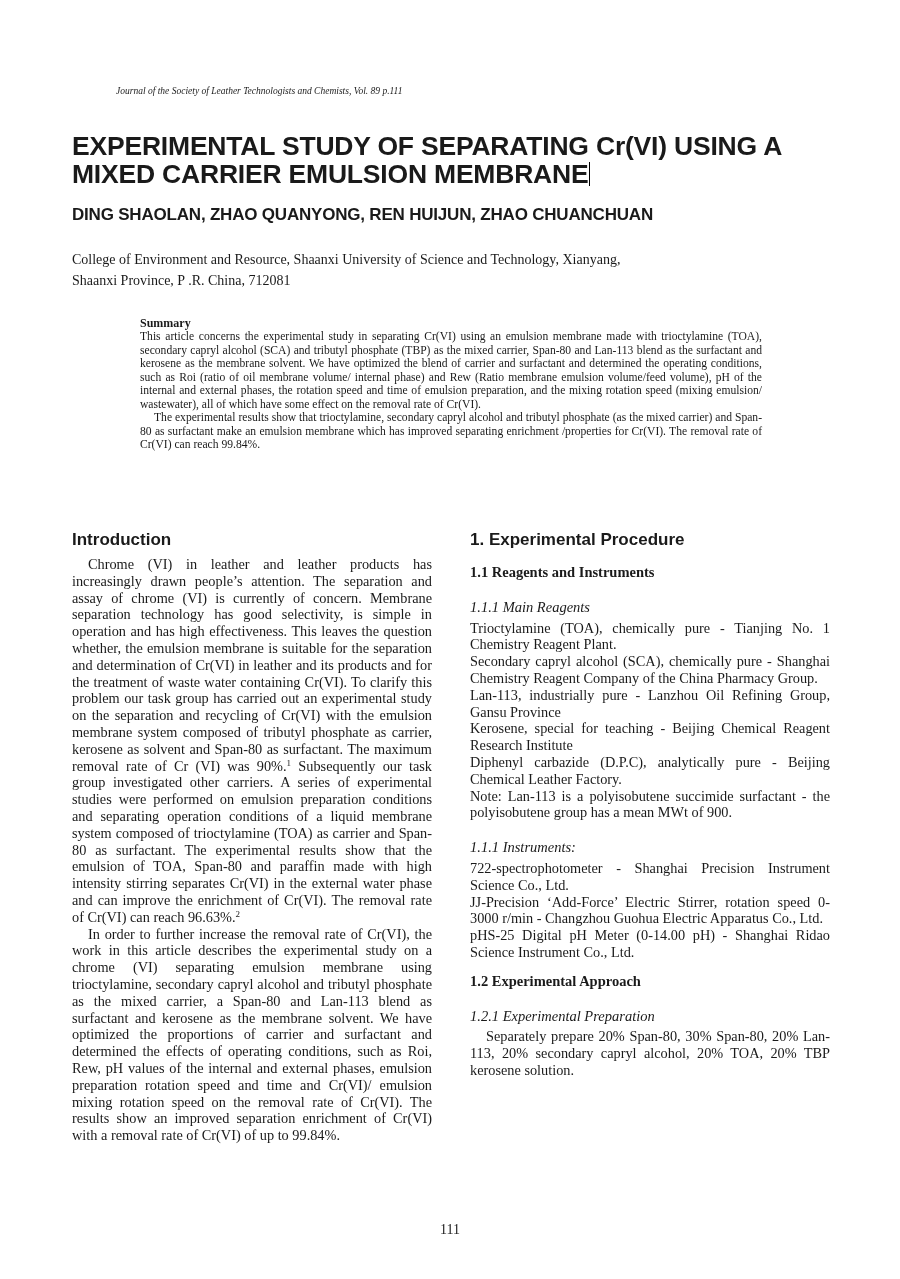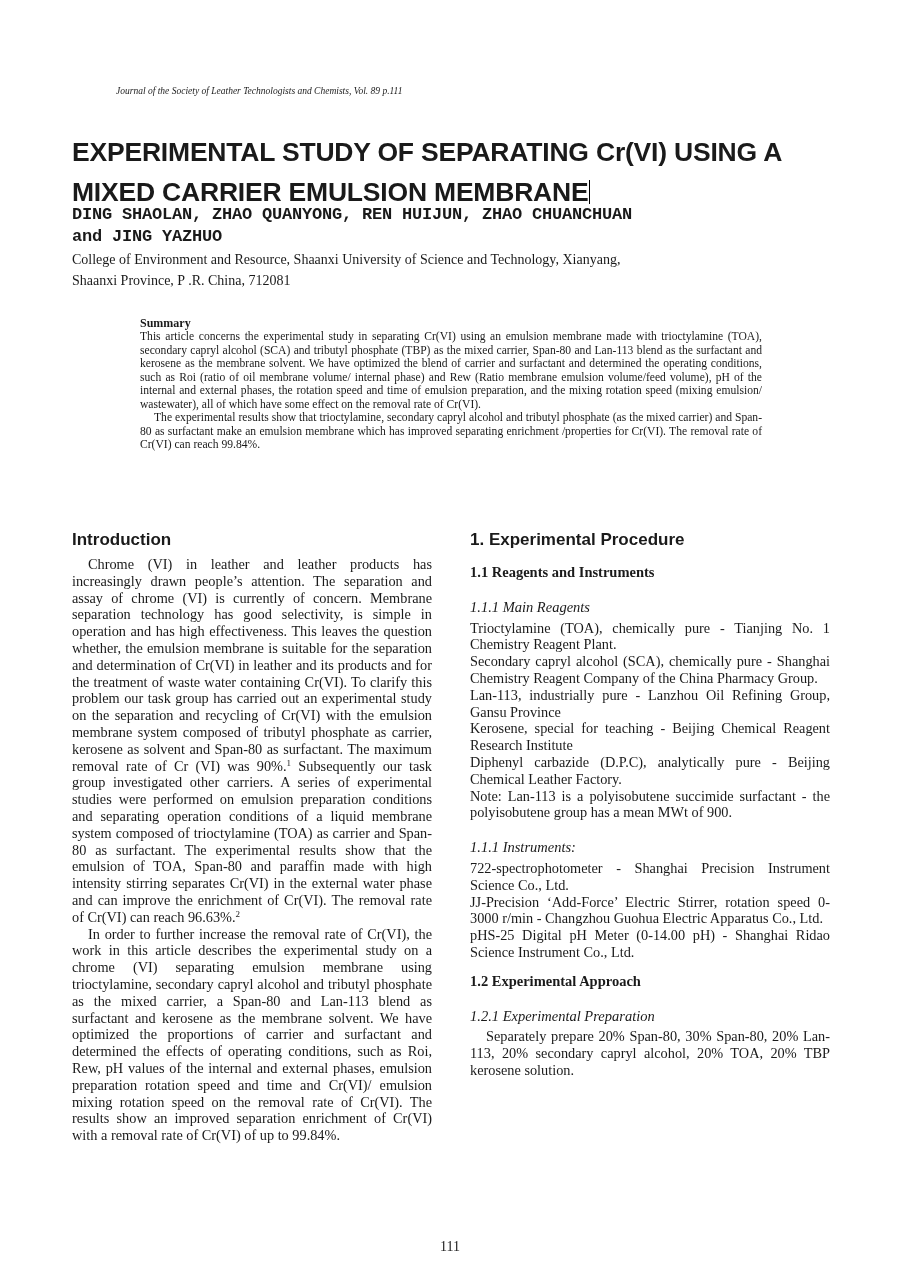--- a/index.html
+++ b/index.html
@@ -6,7 +6,7 @@
   body { width: 900px; height: 1279px; position: relative; overflow: hidden; color: #1a1a1a; }
   .abs { position: absolute; }
   .journal { left: 72px; top: 86px; font-family: "Liberation Serif", serif; font-style: italic; font-size: 9.5px; color: #222; margin-left: 44px; }
-  .title { left: 72px; top: 132px; width: 780px; font-family: "Liberation Sans", sans-serif; font-weight: bold; font-size: 26.5px; line-height: 40px; letter-spacing: -0.2px; color: #1a1a1a; }
+  .title { left: 72px; top: 132px; width: 780px; font-family: "Liberation Sans", sans-serif; font-weight: bold; font-size: 26.5px; line-height: 28px; letter-spacing: -0.2px; color: #1a1a1a; }
   .title .caret { display: inline-block; width: 1px; height: 24px; background: #000; vertical-align: -3px; margin-left: 1px; }
   .authors { left: 72px; top: 204px; width: 700px; font-family: Liberation Mono, monospace; font-weight: bold; font-size: 17px; line-height: 22px; letter-spacing: -0.2px; }
   .affil { left: 72px; top: 249px; width: 700px; font-family: "Liberation Serif", serif; font-size: 14px; line-height: 21px; }

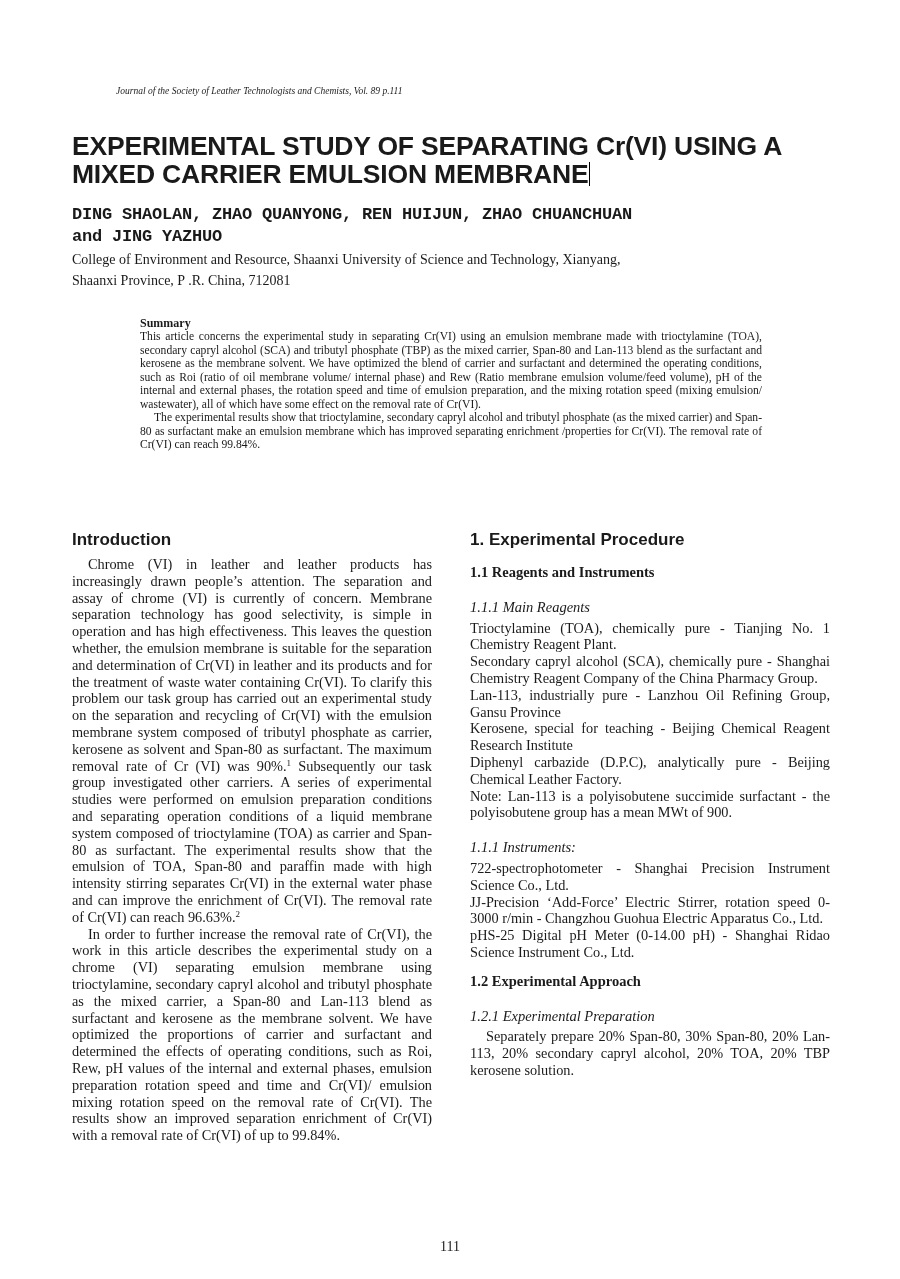--- a/index.html
+++ b/index.html
@@ -8,7 +8,7 @@
   .journal { left: 72px; top: 86px; font-family: "Liberation Serif", serif; font-style: italic; font-size: 9.5px; color: #222; margin-left: 44px; }
   .title { left: 72px; top: 132px; width: 780px; font-family: "Liberation Sans", sans-serif; font-weight: bold; font-size: 26.5px; line-height: 28px; letter-spacing: -0.2px; color: #1a1a1a; }
   .title .caret { display: inline-block; width: 1px; height: 24px; background: #000; vertical-align: -3px; margin-left: 1px; }
-  .authors { left: 72px; top: 204px; width: 700px; font-family: Liberation Mono, monospace; font-weight: bold; font-size: 17px; line-height: 22px; letter-spacing: -0.2px; }
+  .authors { left: 72px; top: 204px; width: 700px; font-family: Liberation Sans, sans-serif; font-weight: bold; font-size: 17px; line-height: 22px; letter-spacing: -0.2px; }
   .affil { left: 72px; top: 249px; width: 700px; font-family: "Liberation Serif", serif; font-size: 14px; line-height: 21px; }
   .summary { left: 140px; top: 316px; width: 622px; font-family: "Liberation Serif", serif; font-size: 11.6px; line-height: 13.5px; }
   .summary h4 { margin: 0; font-weight: bold; font-size: 12px; line-height: 14px; }

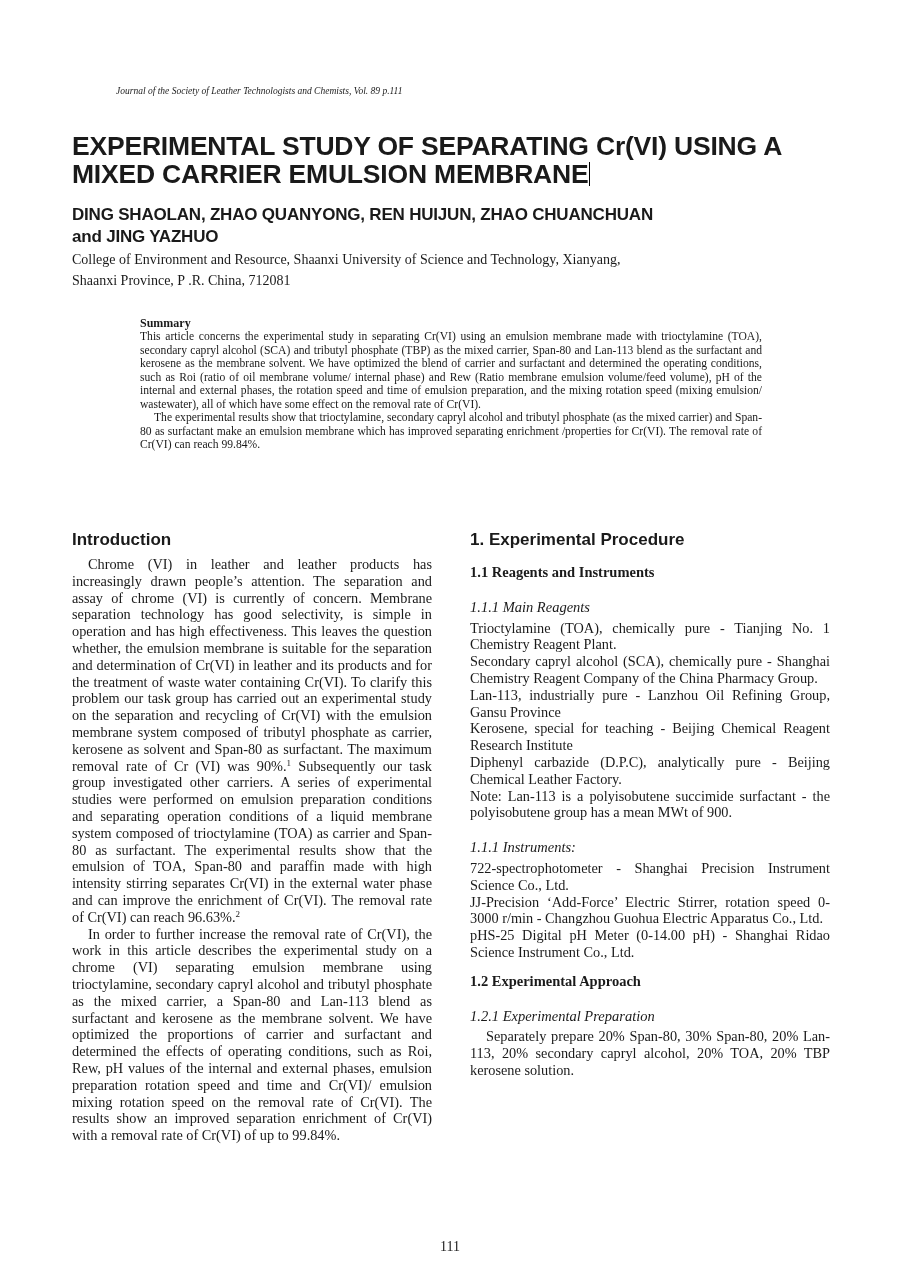--- a/index.html
+++ b/index.html
@@ -35,7 +35,6 @@
 
 <div class="abs authors">
   <div>DING SHAOLAN, ZHAO QUANYONG, REN HUIJUN, ZHAO CHUANCHUAN</div>
-  <div>and JING YAZHUO</div>
 </div>
 
 <div class="abs affil">

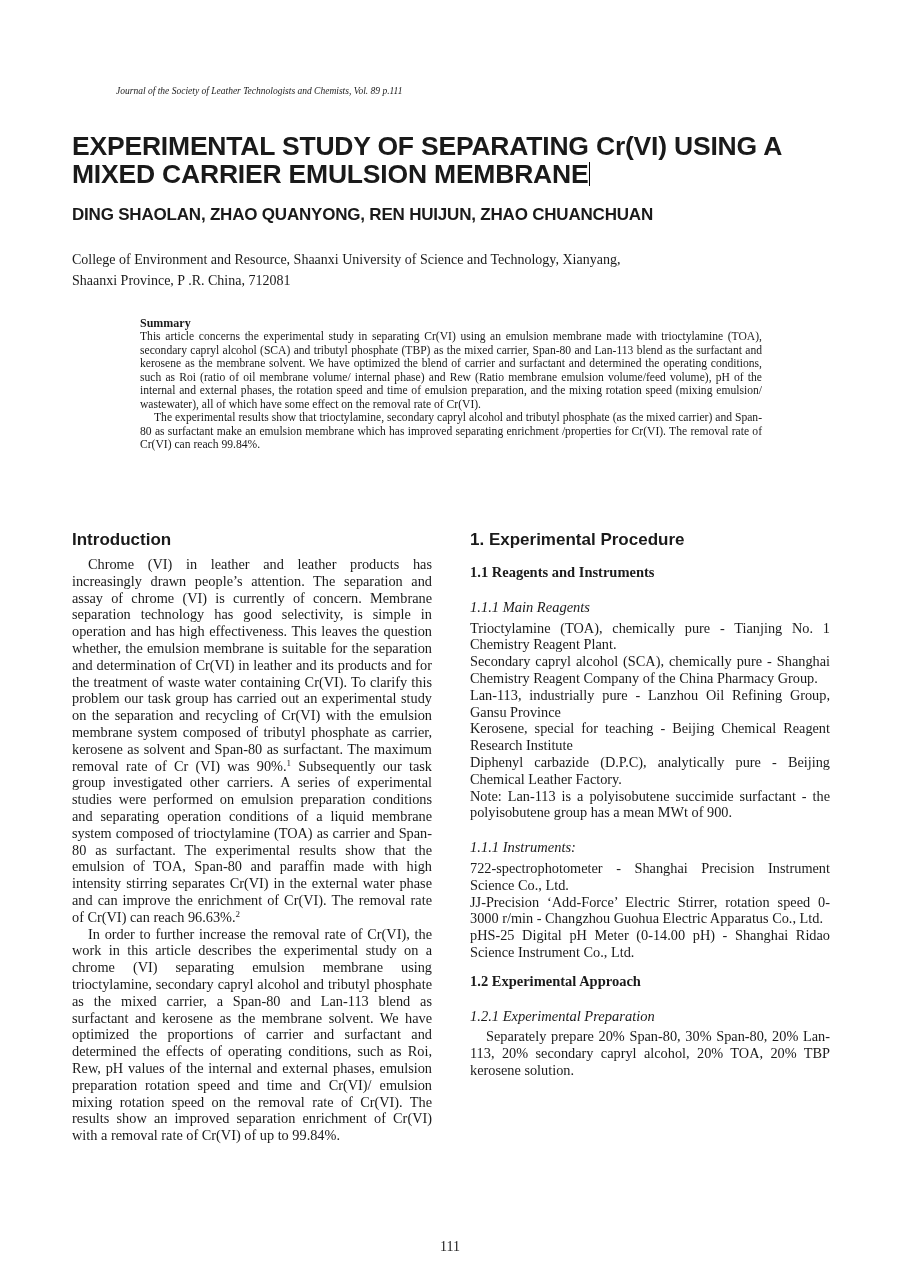--- a/index.html
+++ b/index.html
@@ -24,7 +24,7 @@
   .h-serif-i { font-style: italic; font-size: 14.5px; margin: 0 0 4px 0; }
   .gap { height: 18px; }
   sup { font-size: 9px; vertical-align: 5px; line-height: 0; }
-  .pagenum { left: 0; width: 900px; top: 1222px; text-align: center; font-family: "Liberation Serif", serif; font-size: 14px; margin-top: 17px; }
+  .pagenum { left: 0; width: 900px; top: 1222px; text-align: center; font-family: "Liberation Serif", serif; font-size: 14px; }
 </style>
 </head>
 <body>

